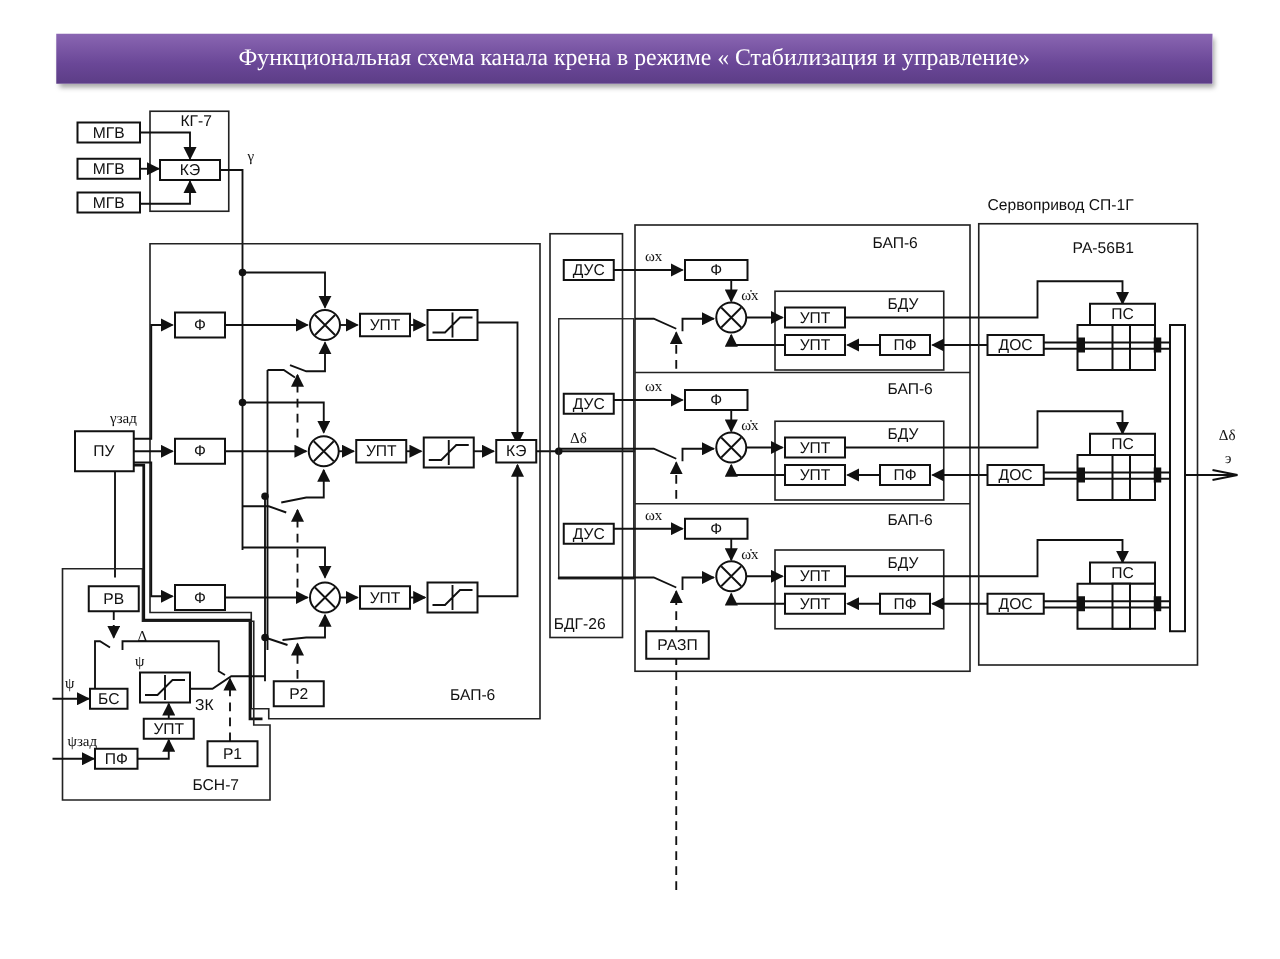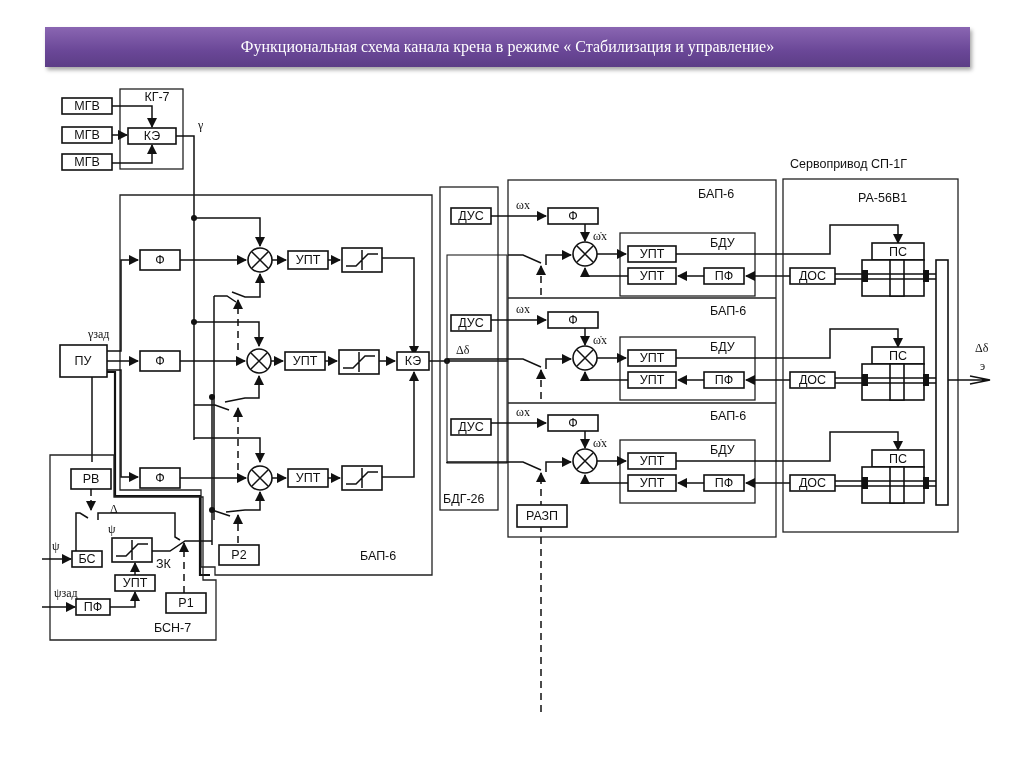--- a/index.html
+++ b/index.html
@@ -7,7 +7,7 @@
   .title-bar{position:absolute;left:45px;top:27px;width:925px;height:40px;
     background:linear-gradient(#8a66b2,#6a4797 60%,#5c3d86);
     box-shadow:2px 3px 4px rgba(0,0,0,0.35);display:flex;align-items:center;justify-content:center;}
-  .title-bar span{color:#fff;font-family:"Liberation Serif",serif;font-size:16px;}
+  .title-bar span{color:#fff;font-family:"Liberation Serif",serif;font-size:19px;}
   svg{position:absolute;left:0;top:0;}
   .blk{fill:#fff;stroke:#111;stroke-width:1.6;}
   .frame{fill:none;stroke:#222;stroke-width:1.3;}

